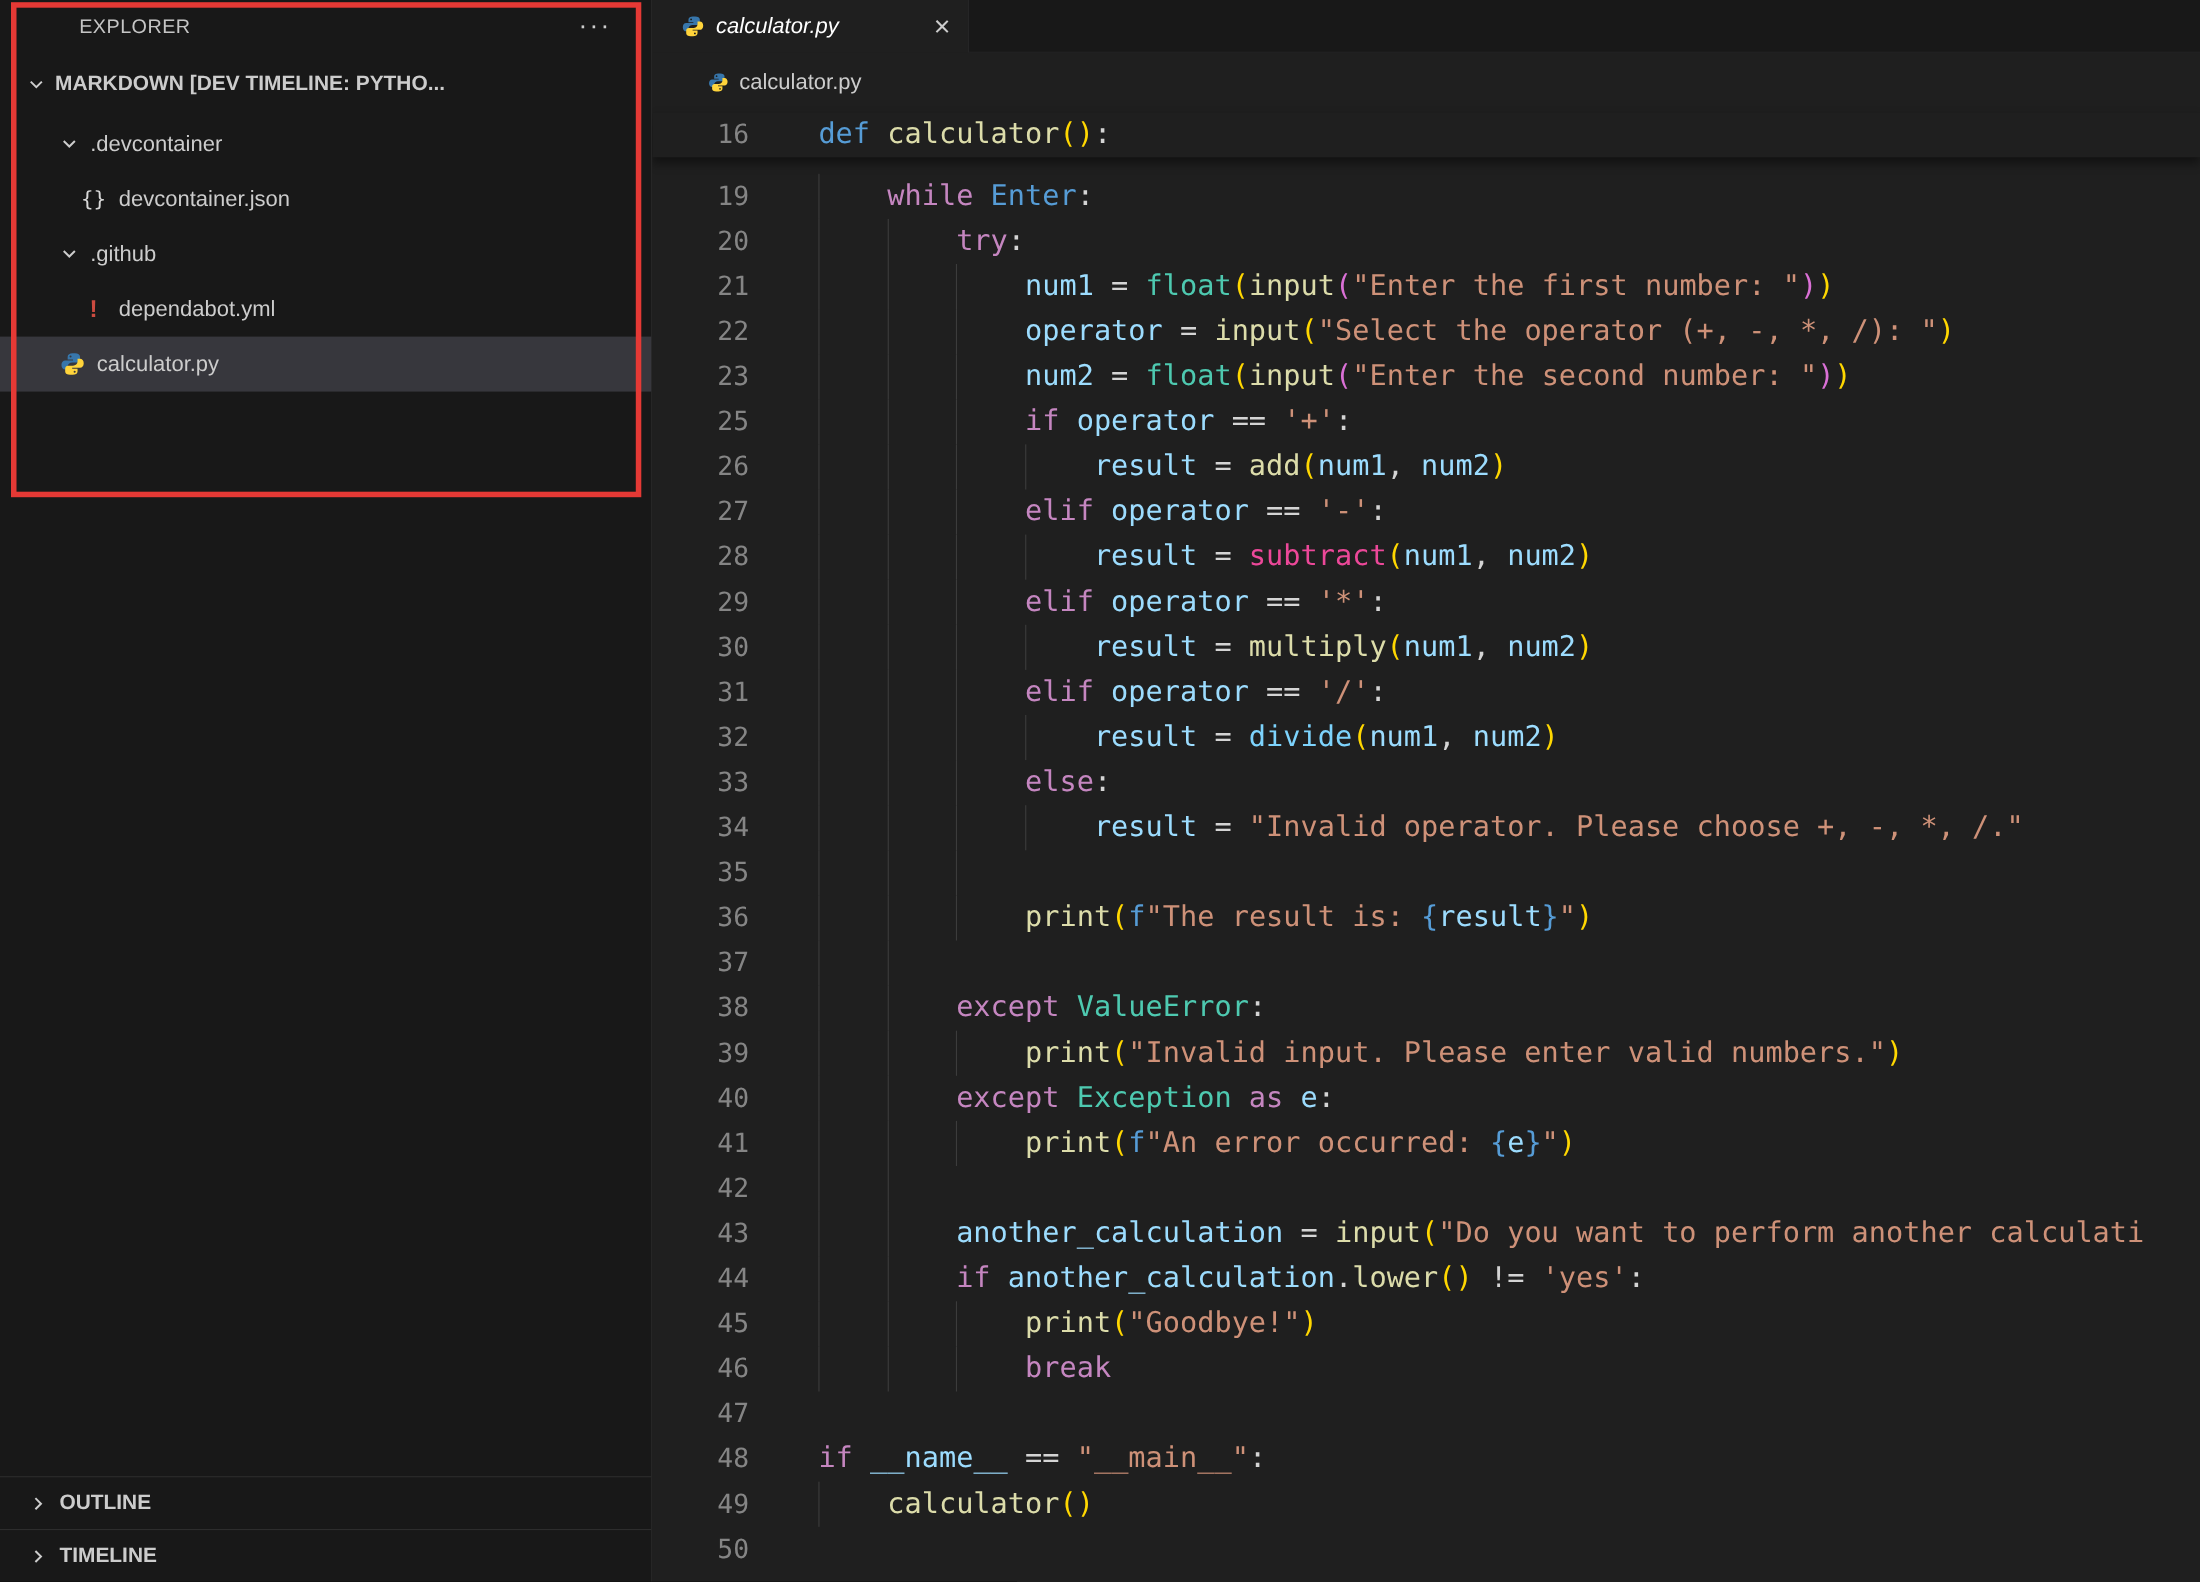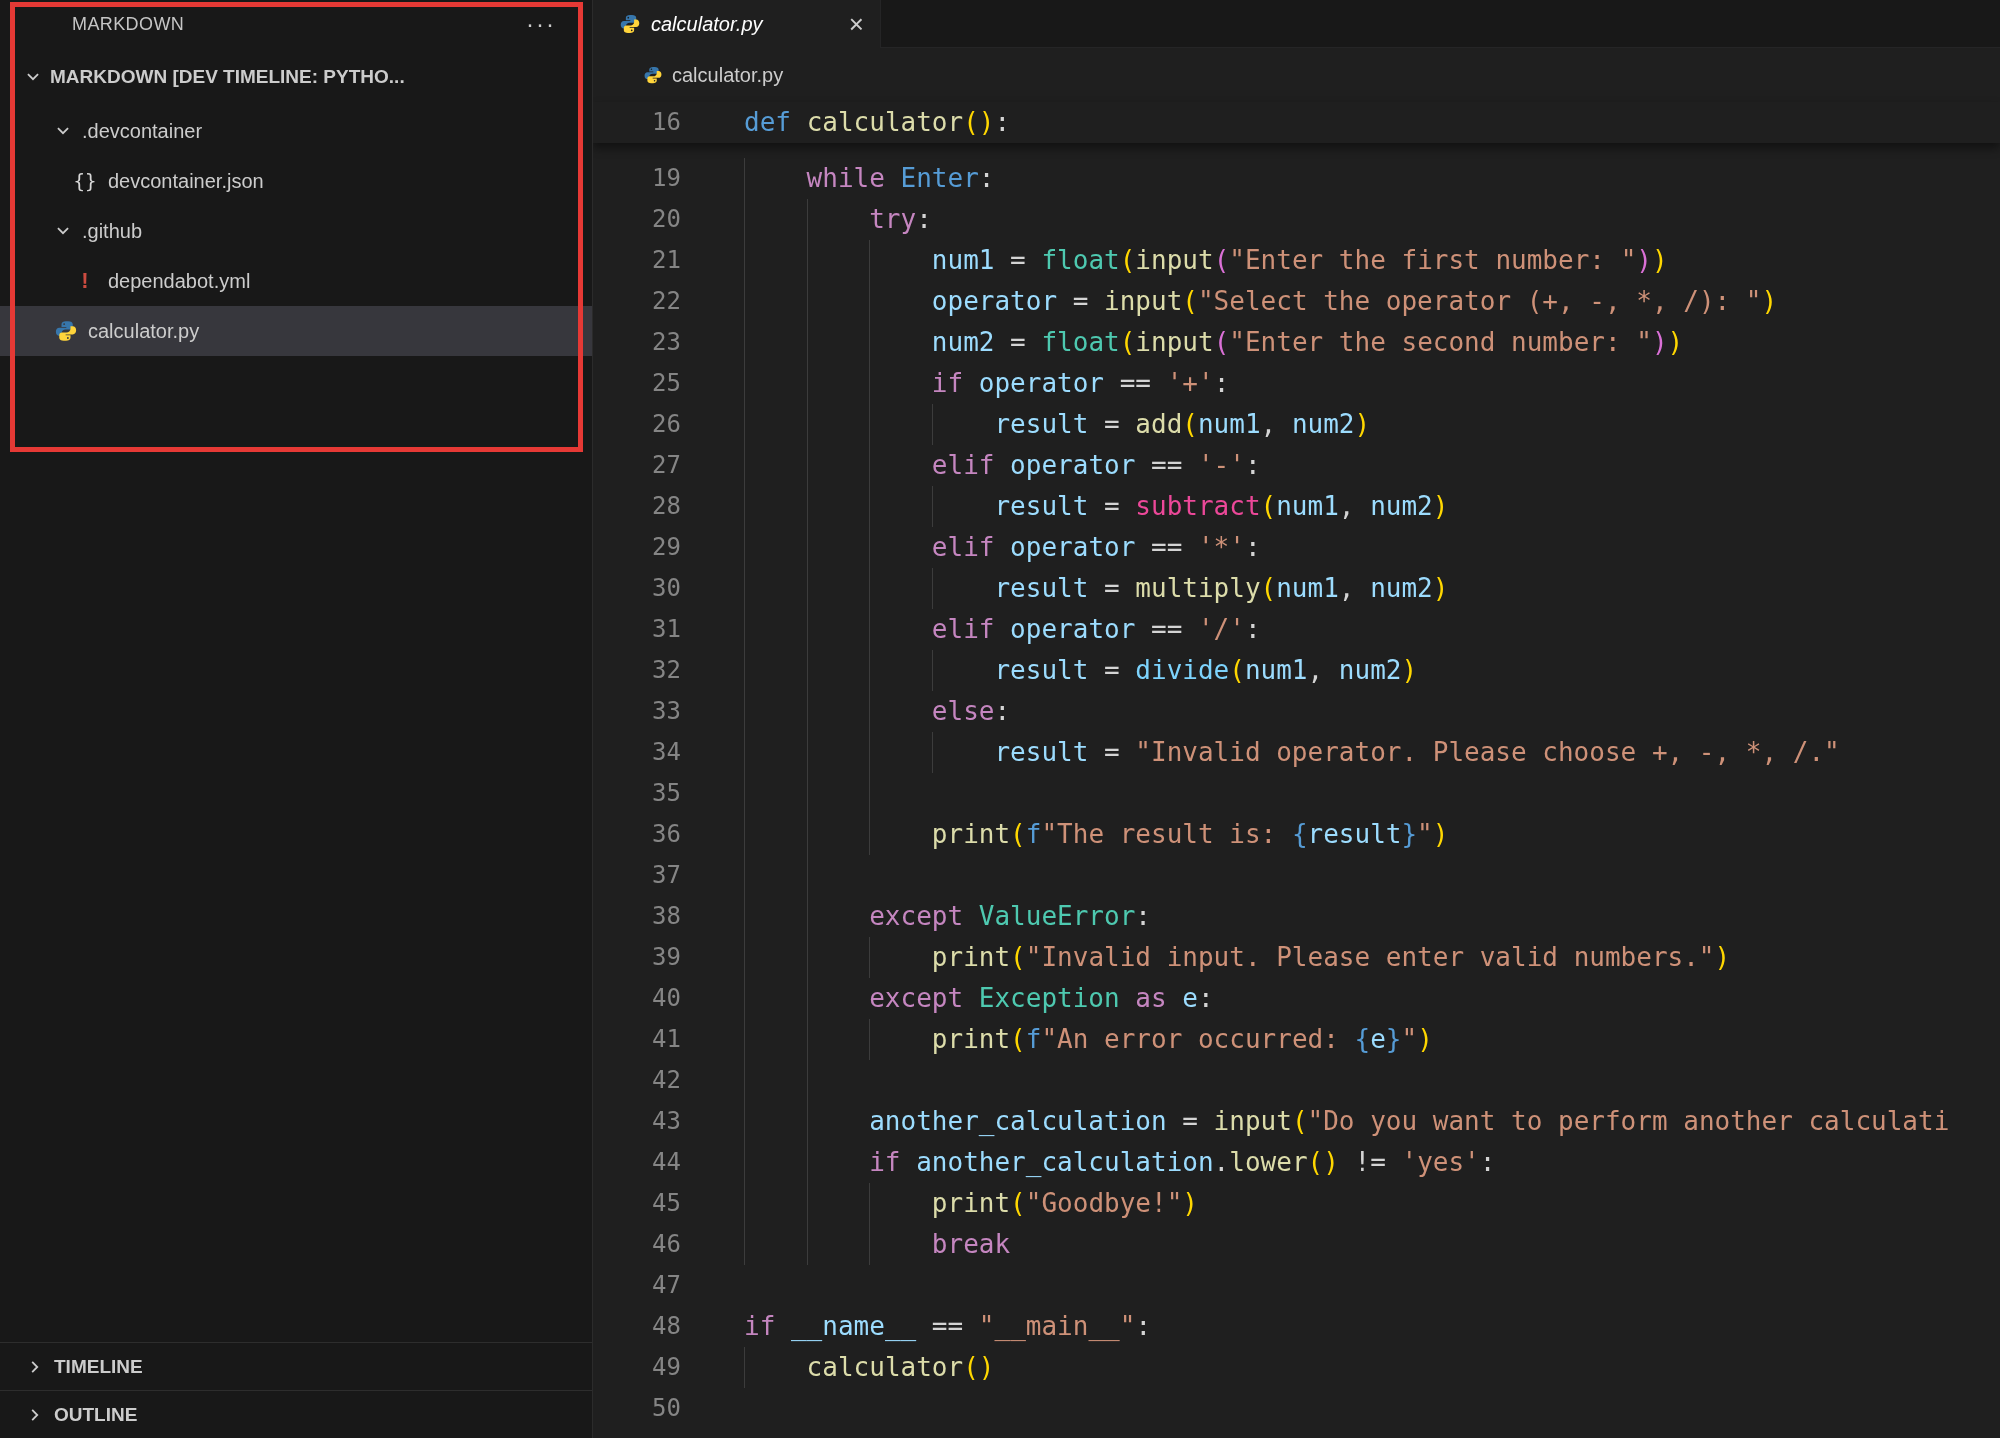--- a/index.html
+++ b/index.html
@@ -86,7 +86,7 @@
   <aside class="sidebar">
 
     <div class="sb-header">
-      <span class="sb-title">MARKDOWN</span>
+      <span class="sb-title">EXPLORER</span>
       <span class="sb-actions">···</span>
     </div>
 

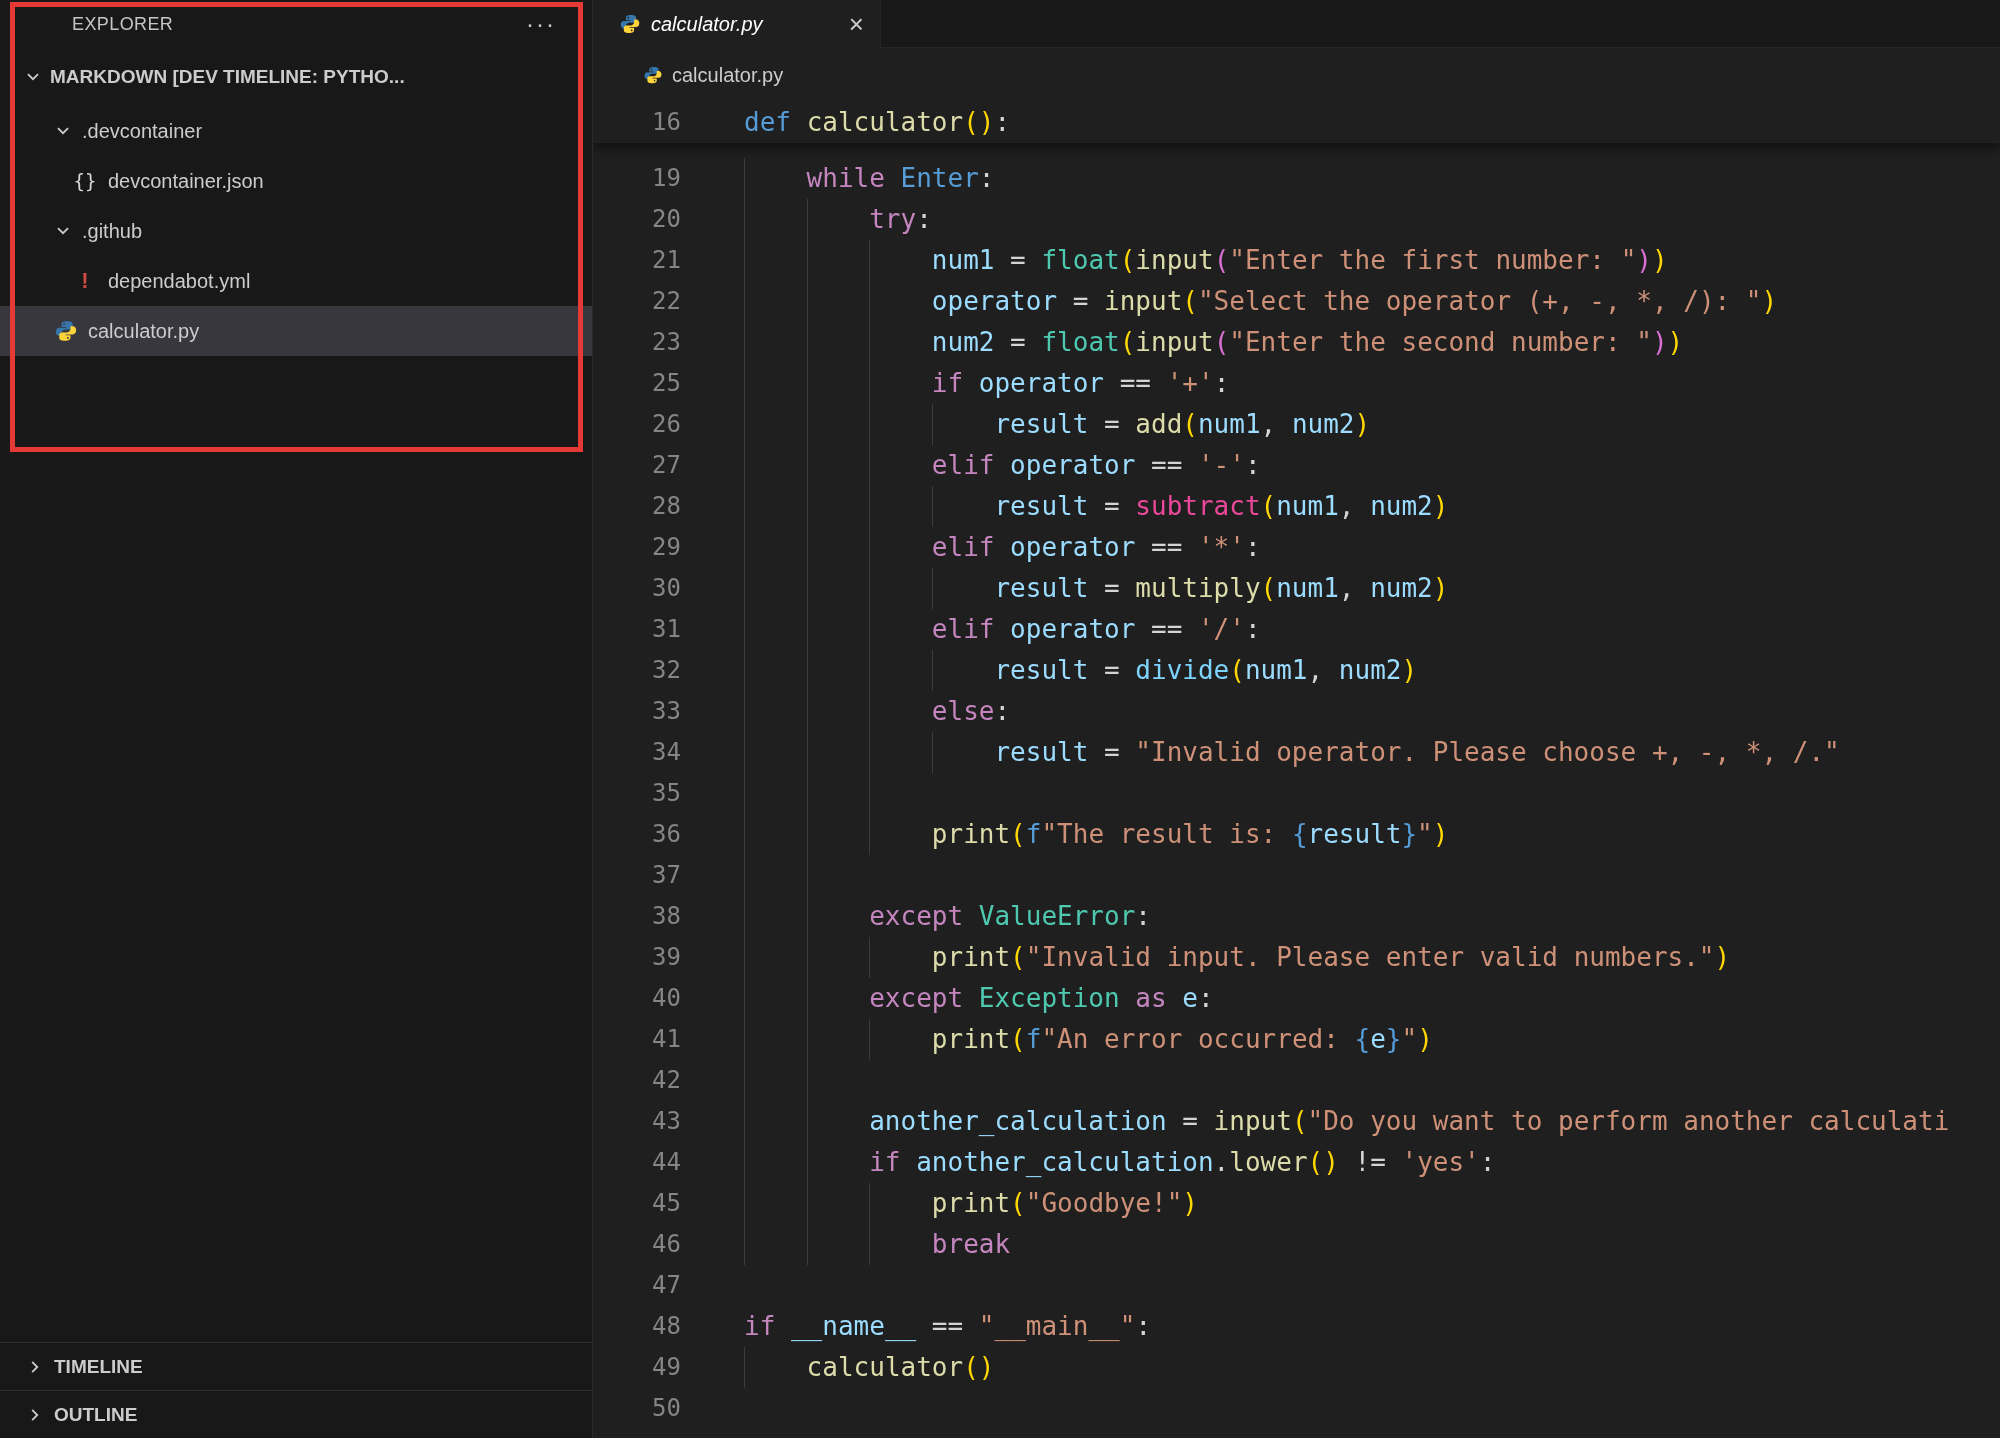--- a/index.html
+++ b/index.html
@@ -138,13 +138,13 @@
         <svg class="chev" width="18" height="18" viewBox="0 0 16 16">
             <path d="M5.5 3.5 L10 8 L5.5 12.5" fill="none" stroke="#cccccc" stroke-width="1.6"></path>
           </svg>
-        <span>TIMELINE</span>
+        <span>OUTLINE</span>
       </div>
       <div class="bottom-row">
         <svg class="chev" width="18" height="18" viewBox="0 0 16 16">
             <path d="M5.5 3.5 L10 8 L5.5 12.5" fill="none" stroke="#cccccc" stroke-width="1.6"></path>
           </svg>
-        <span>OUTLINE</span>
+        <span>TIMELINE</span>
       </div>
     </div>
 

